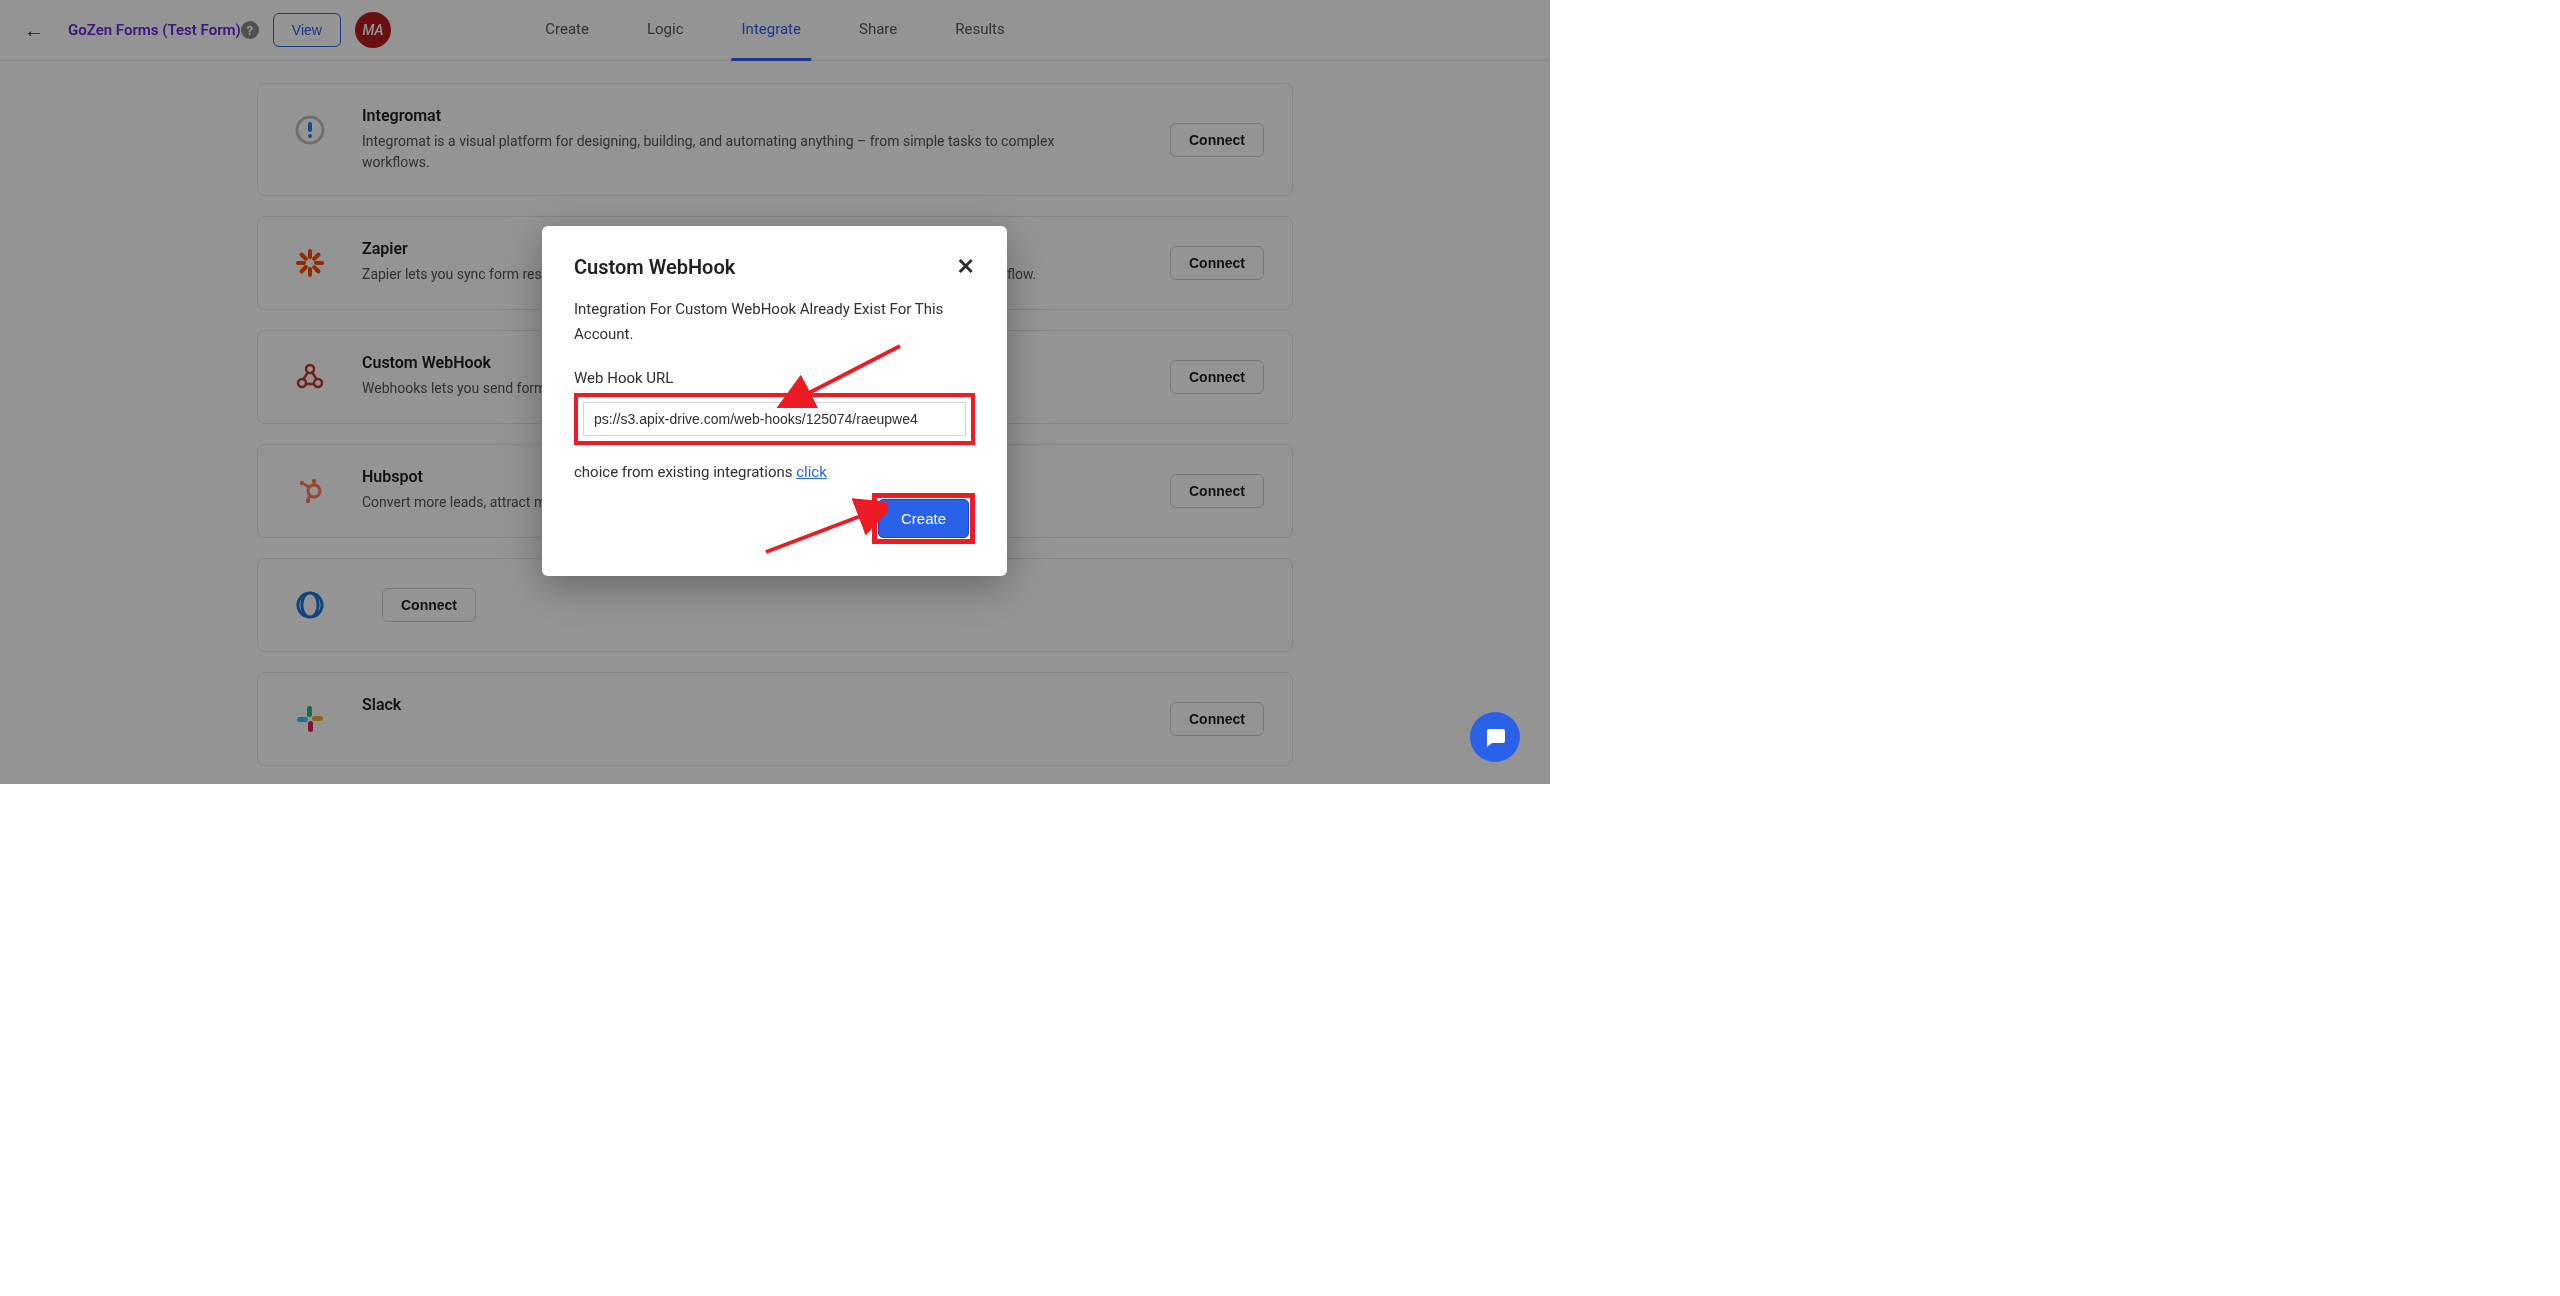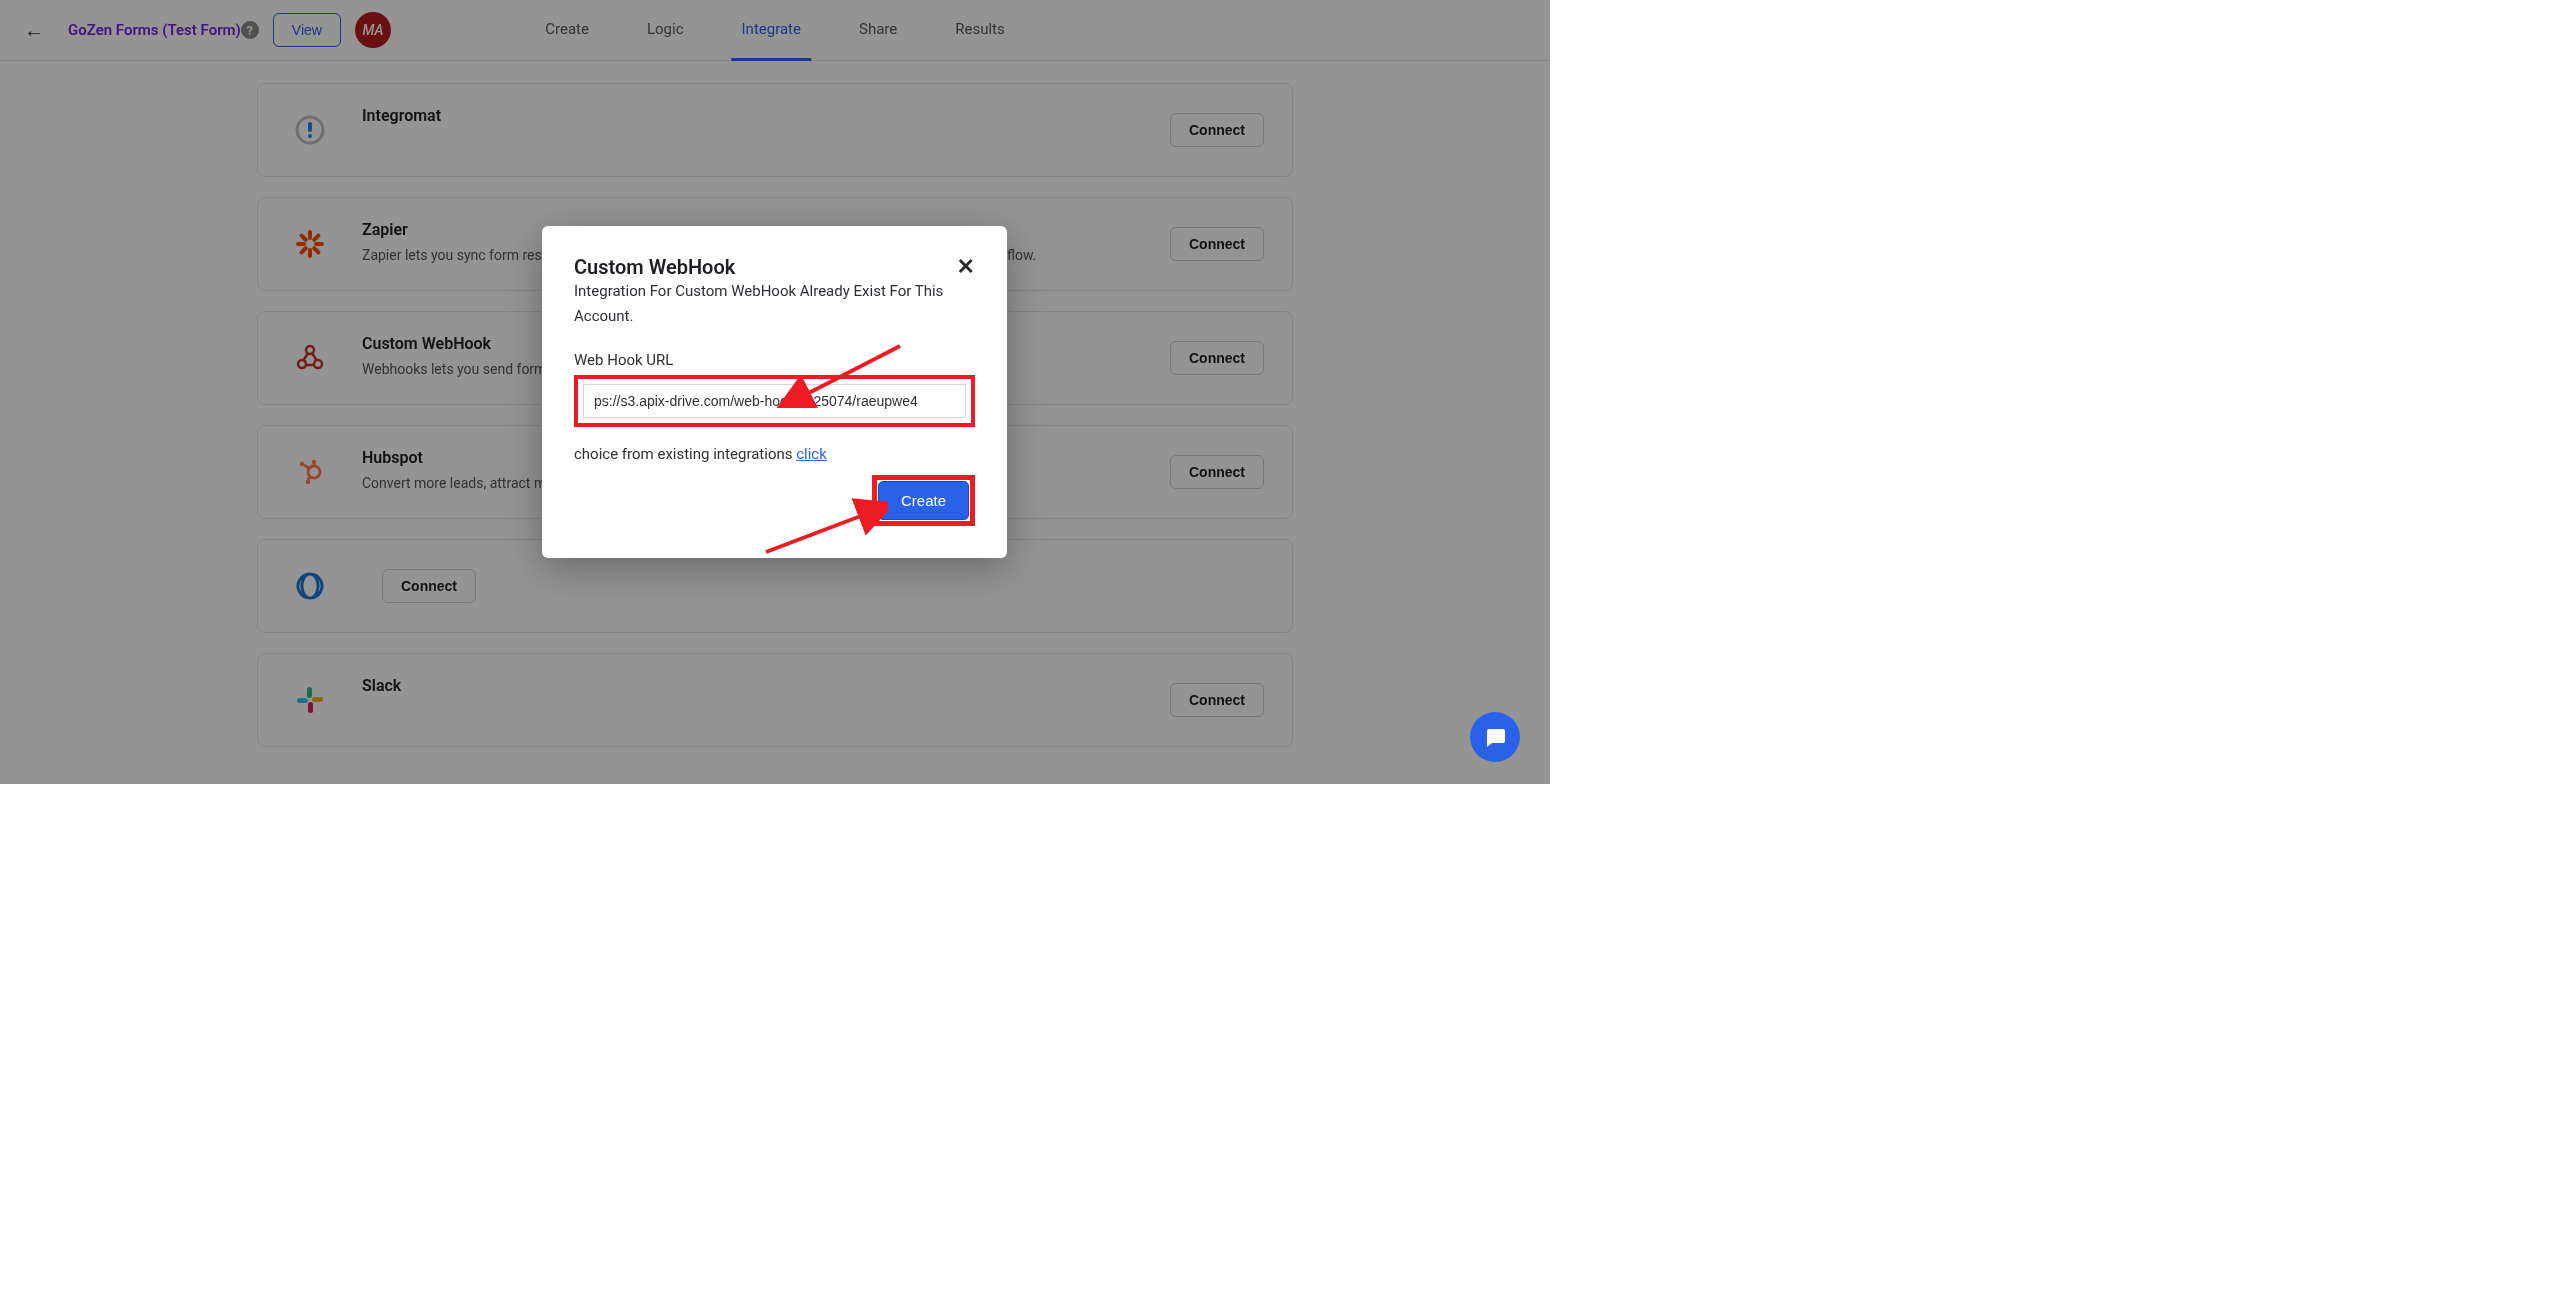--- a/index.html
+++ b/index.html
@@ -84,6 +84,7 @@
     </div>
     <div class="int-body">
       <div class="int-title">Integromat</div>
+      <div class="int-desc">Integromat is a visual platform for designing, building, and automating anything – from simple tasks to complex workflows.</div>
     </div>
     <button class="connect-btn">Connect</button>
   </div>

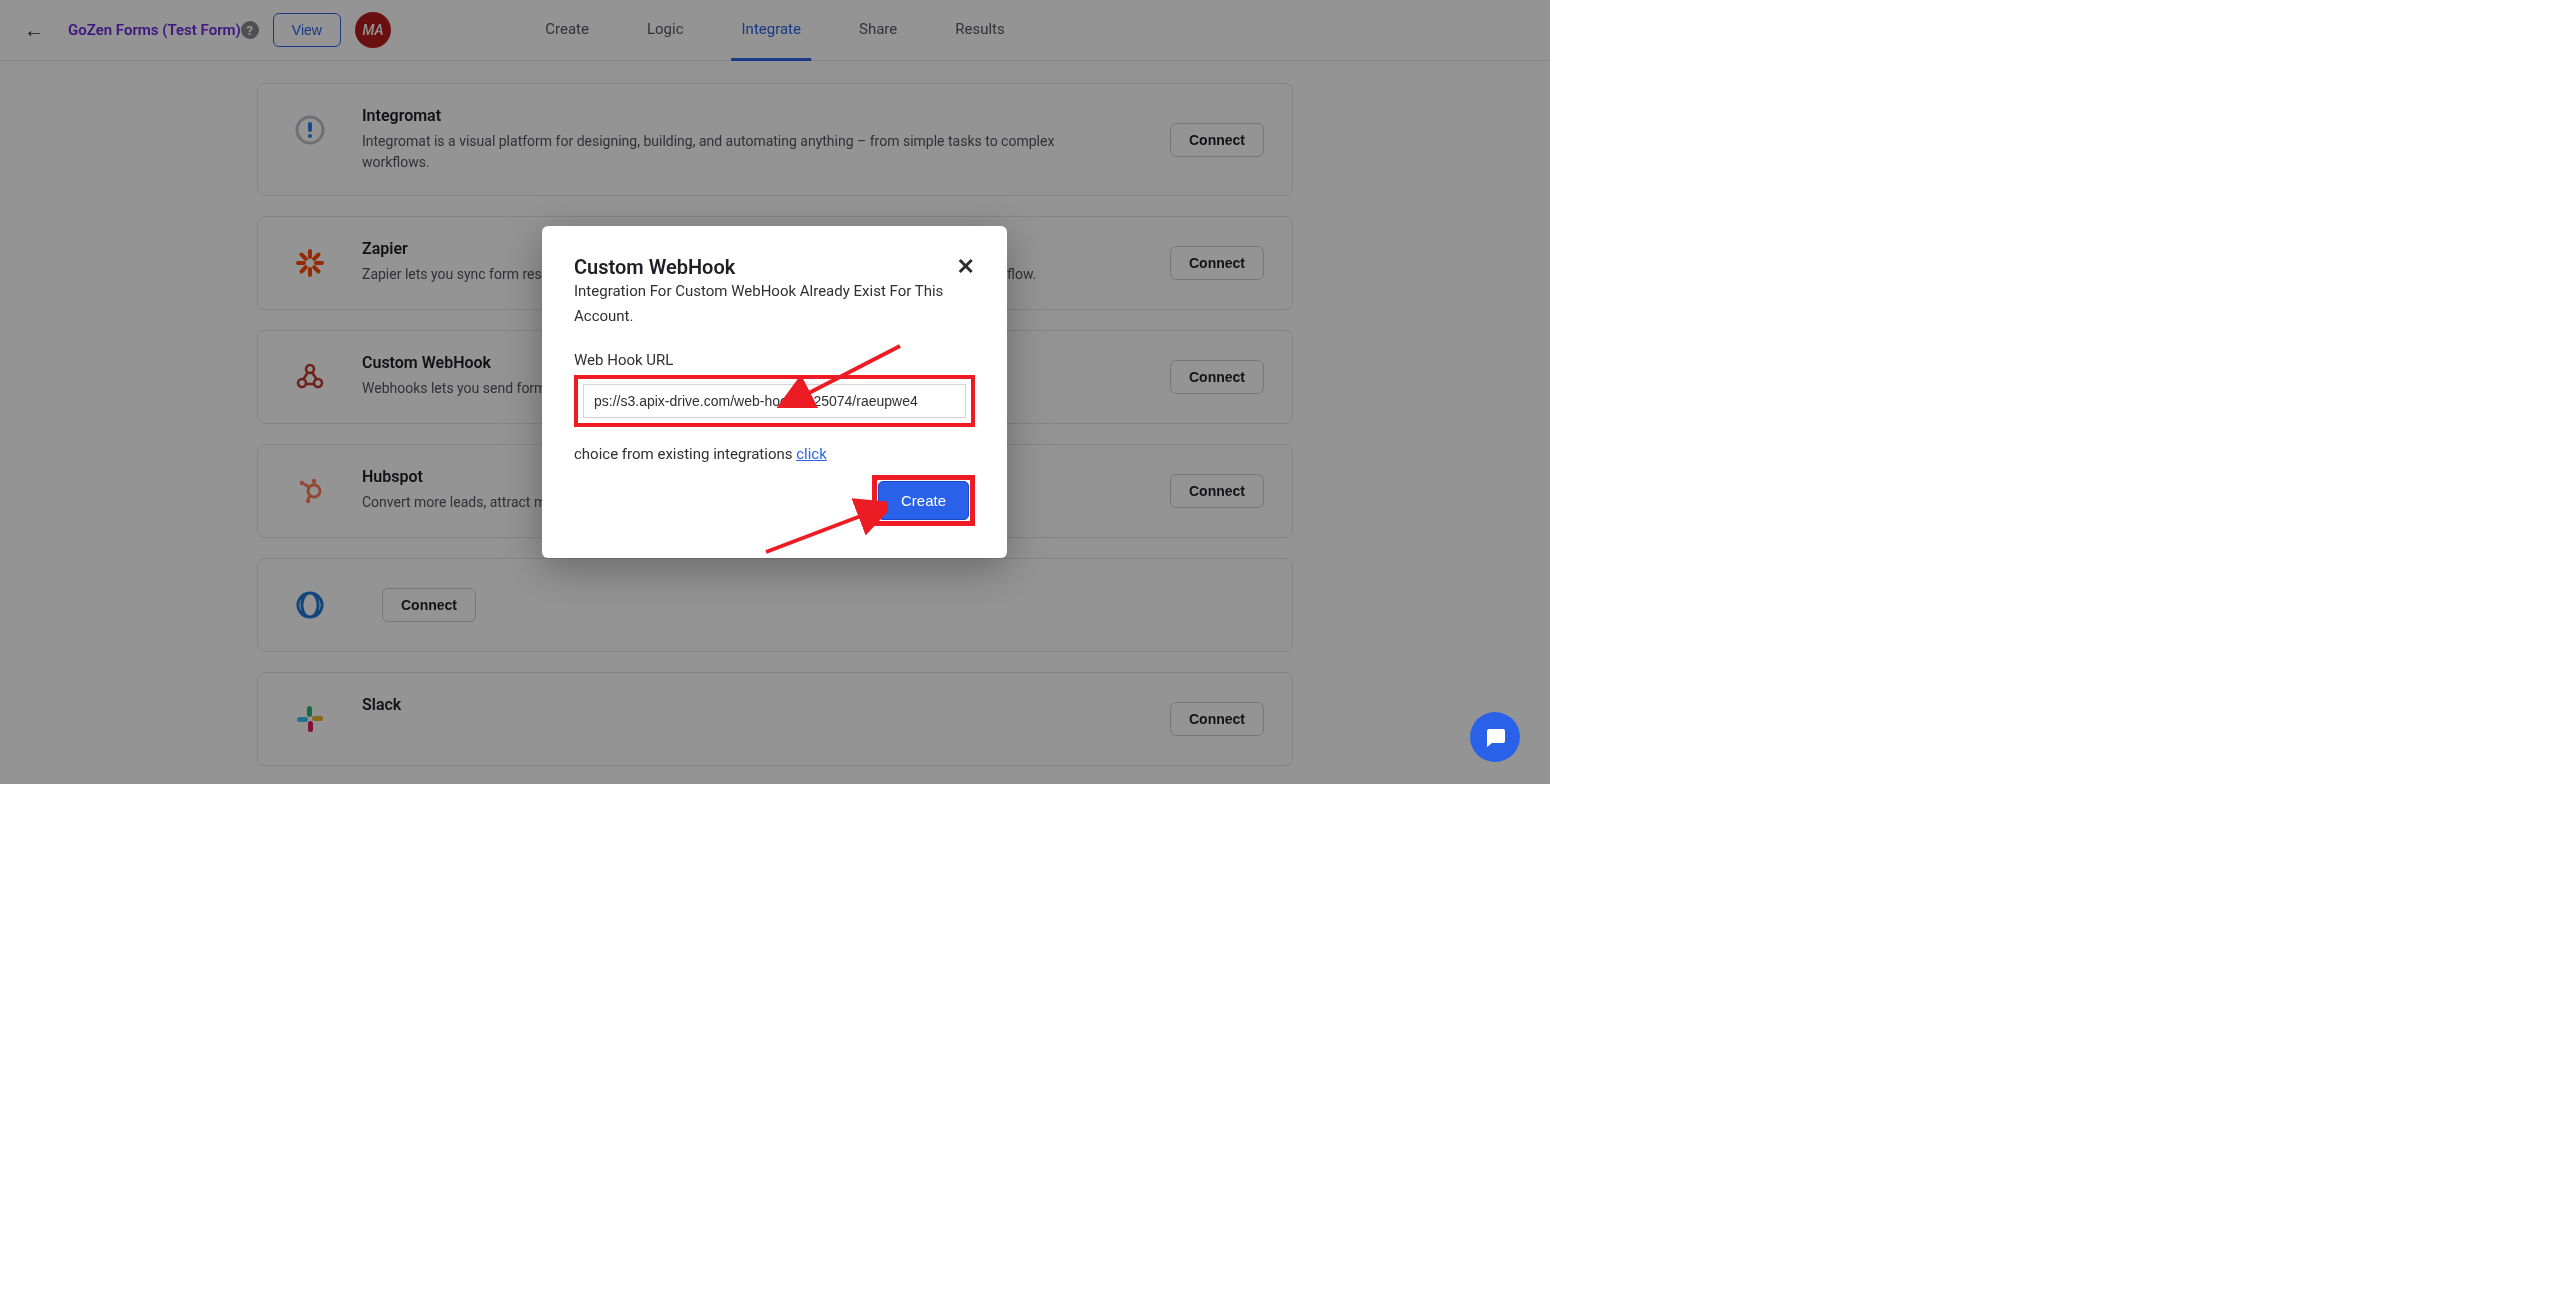--- a/index.html
+++ b/index.html
@@ -34,7 +34,7 @@
     .modal-header { display: flex; align-items: center; justify-content: space-between; }
     .modal-title { font-size: 20px; font-weight: 600; color: #1f1f24; }
     .modal-close { font-size: 22px; cursor: pointer; font-weight: 700; }
-    .modal-msg { font-size: 15px; color: #2f2f35; line-height: 1.65; }
+    .modal-msg { font-size: 15px; color: #2f2f35; margin-top: 18px; line-height: 1.65; }
     .modal-label { font-size: 15px; color: #2f2f35; margin-top: 22px; }
     .url-box-wrap { border: 4px solid #ed1c24; padding: 5px; margin-top: 6px; position: relative; }
     .url-input { width: 100%; border: 1px solid #d3d3d8; padding: 8px 10px; font-size: 14px; color: #2f2f35; }

